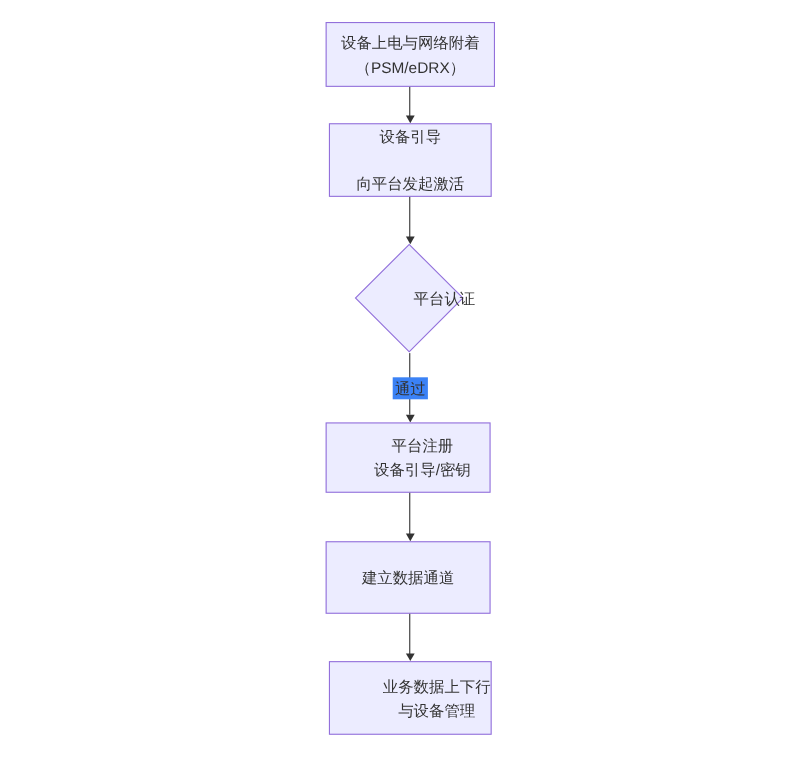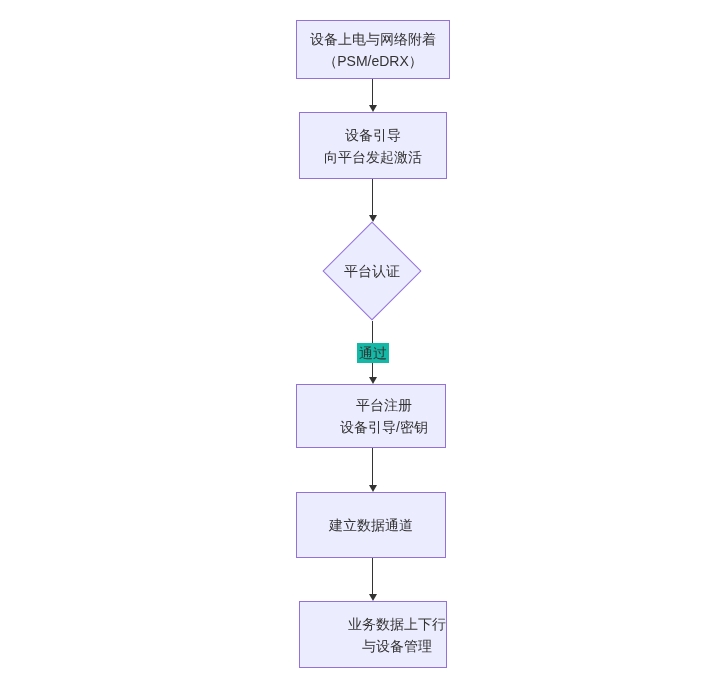--- a/index.html
+++ b/index.html
@@ -93,7 +93,7 @@
   <div class="edge-line" style="left:372px; top:79px; height:27px;"></div>
   <div class="arrowhead" style="left:369px; top:105px;"></div>
 
-  <div class="node" style="left:299px; top:112px; width:148px; height:67px;">
+  <div class="node" style="left:299px; top:112px; width:148px; height:67px;justify-content:space-between;">
     <div>设备引导</div>
     <div>向平台发起激活</div>
   </div>

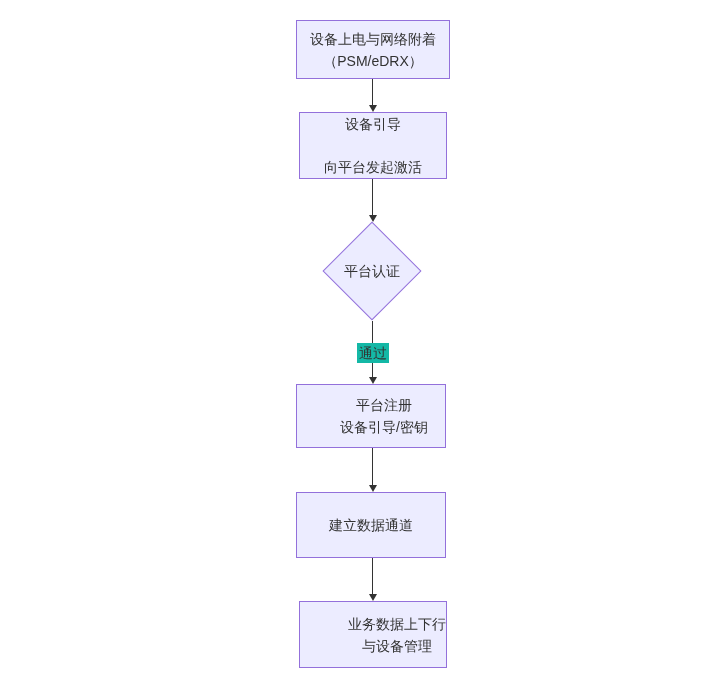--- a/index.html
+++ b/index.html
@@ -51,7 +51,7 @@
     left: -60px;
     top: -11px;
     width: 120px;
-    text-align: center;
+    text-align: right;
     font-size: 14px;
     line-height: 22px;
     color: #333333;

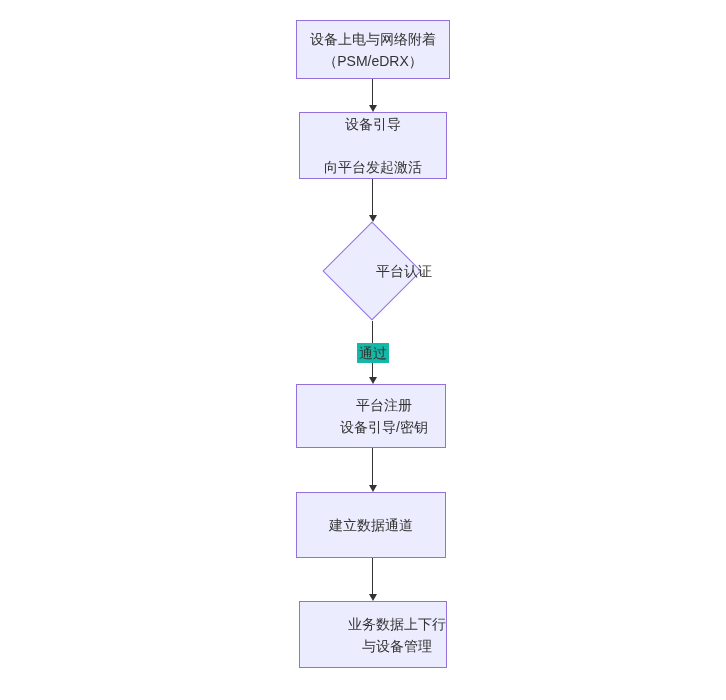--- a/index.html
+++ b/index.html
@@ -72,7 +72,7 @@
   .edge-label {
     position: absolute;
     transform: translateX(-50%);
-    background: #14b8a6;
+    background: #3b82f6;
     font-size: 14px;
     line-height: 20px;
     padding: 0 2px;

